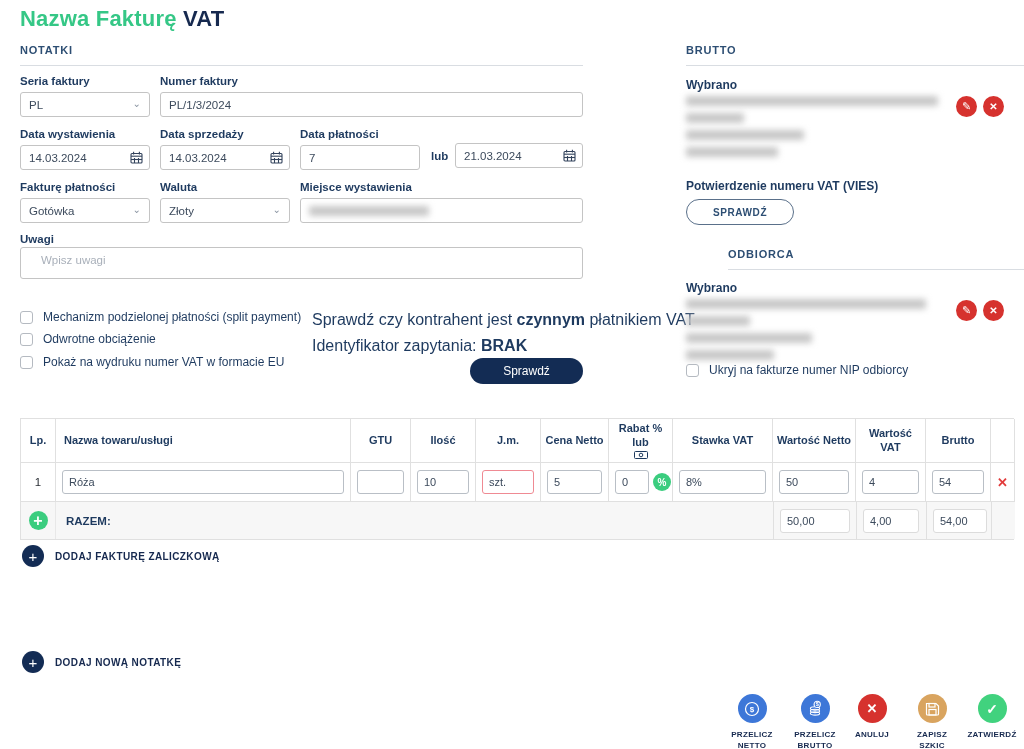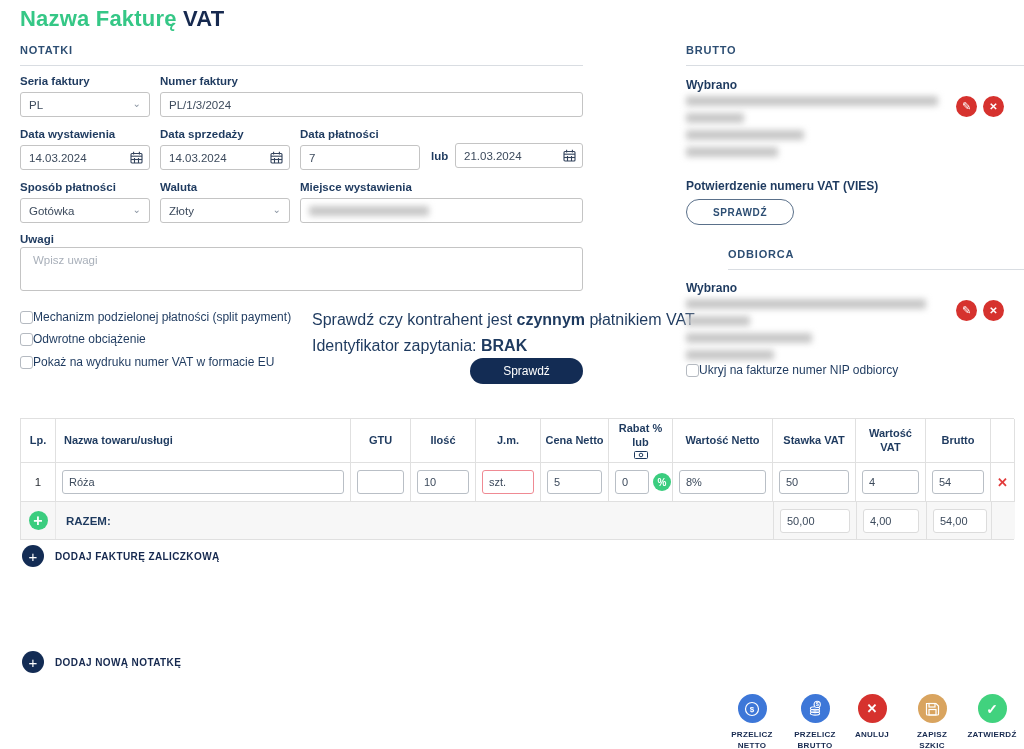--- a/index.html
+++ b/index.html
@@ -176,7 +176,7 @@
   </div>
 
   <div class="fgroup" style="left:20px; top:181px; width:130px;">
-    <span class="f-label">Sposób płatności</span>
+    <span class="f-label">Fakturę płatności</span>
     <div class="ctrl">
       <span>Gotówka</span>
       <span class="chev">⌄</span>

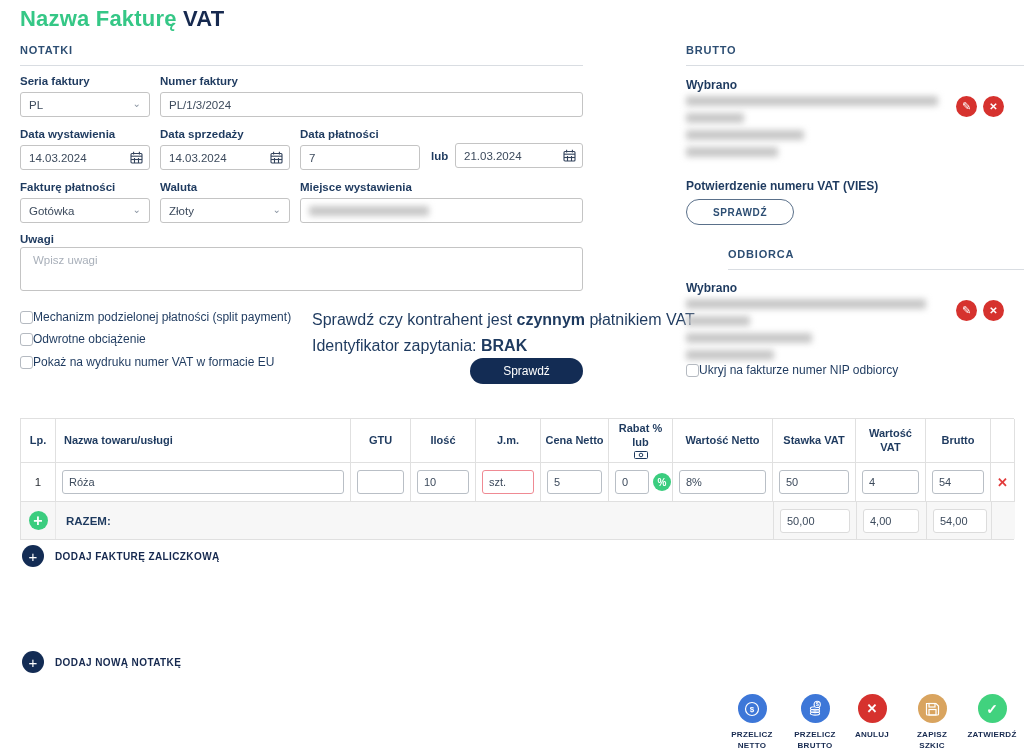--- a/index.html
+++ b/index.html
@@ -26,9 +26,9 @@
   input.ctrl { display:block; padding:0 8px; }
   .ctrl .chev { position:absolute; right:8px; top:50%; transform:translateY(-62%); font-size:10px; color:#8a94a2; }
   .ctrl .cal { position:absolute; right:6px; top:5px; }
-  textarea.uwagi { position:absolute; left:20px; top:247px; width:563px; height:44px; border:1px solid #c4c4c4;
+  textarea.uwagi { position:absolute; left:20px; top:247px; width:563px; height:32px; border:1px solid #c4c4c4;
           border-radius:3px; resize:none; font-family:"Liberation Sans",sans-serif; font-size:11.5px;
-          color:#3c4a5c; padding:6px 12px; }
+          color:#3c4a5c; padding:6px 20px; }
   textarea.uwagi::placeholder { color:#a9b0ba; }
   .lub { position:absolute; left:431px; top:150px; font-size:11.5px; font-weight:bold; color:#1e3a5f; }
 

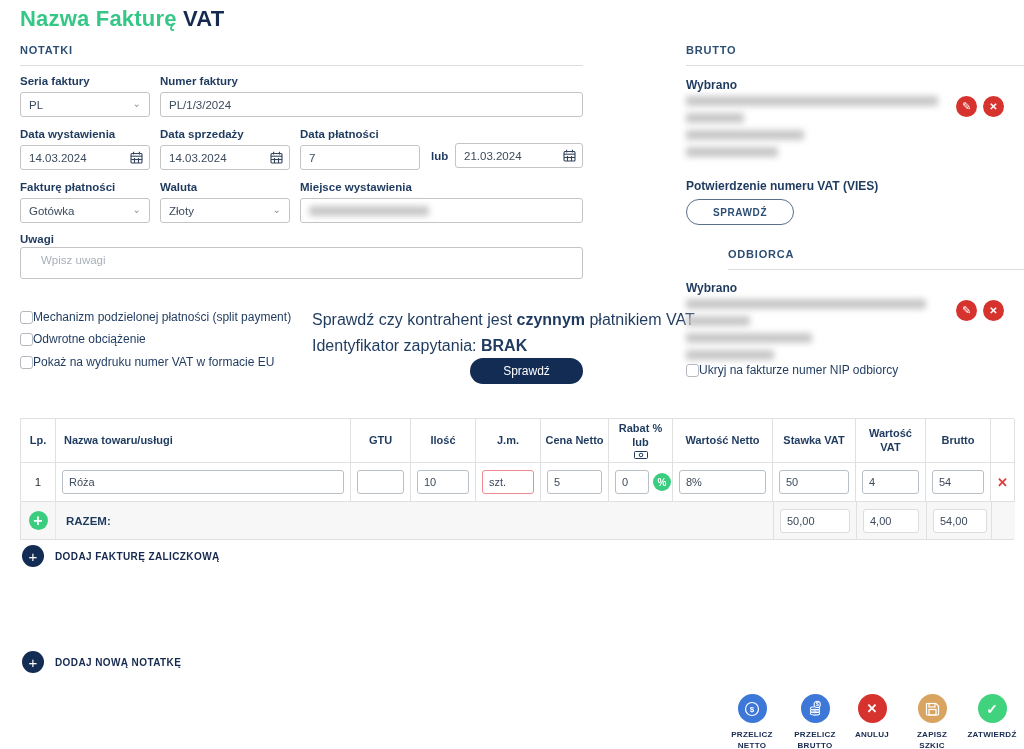--- a/index.html
+++ b/index.html
@@ -33,7 +33,7 @@
   .lub { position:absolute; left:431px; top:150px; font-size:11.5px; font-weight:bold; color:#1e3a5f; }
 
   
-  .cbrow { position:absolute; display:flex; align-items:center; gap:0; }
+  .cbrow { position:absolute; display:flex; align-items:center; gap:10px; }
   .cbox { width:13px; height:13px; border:1px solid #b5bac1; border-radius:3px; background:#fff; flex:0 0 auto; }
   .cbl { font-size:12px; color:#1e3a5f; }
 

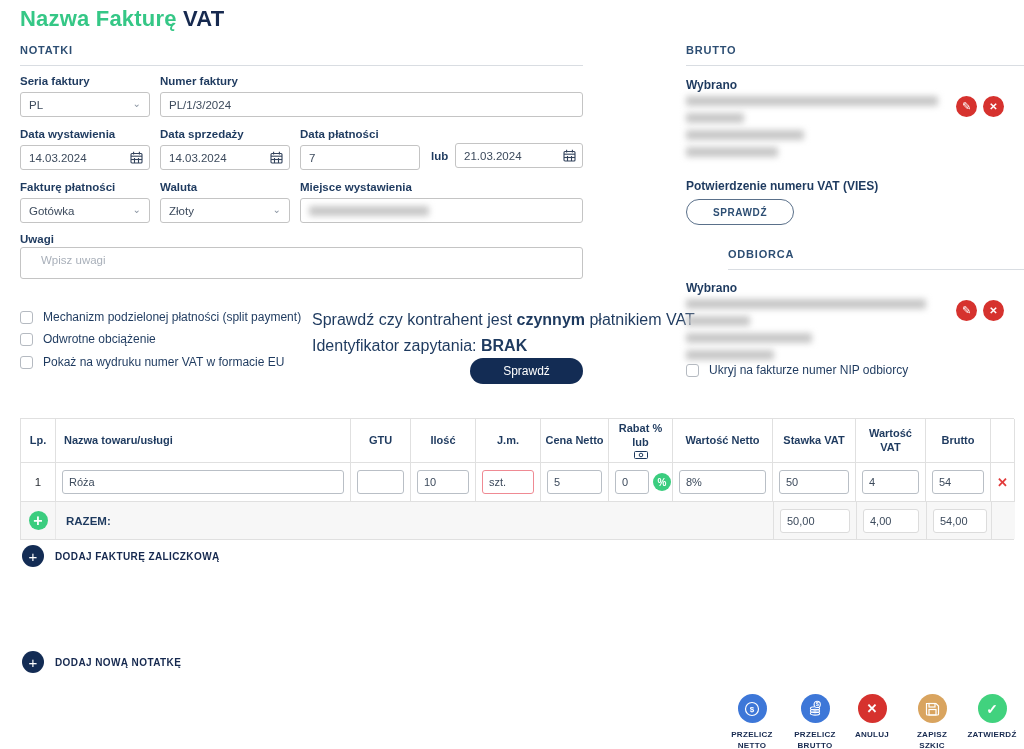--- a/index.html
+++ b/index.html
@@ -277,8 +277,8 @@
           <circle cx="7" cy="4" r="1.8"></circle>
         </svg>
     </div>
+    <div class="th">Stawka VAT</div>
     <div class="th">Wartość Netto</div>
-    <div class="th">Stawka VAT</div>
     <div class="th">Wartość VAT</div>
     <div class="th">Brutto</div>
     <div class="th"></div>

